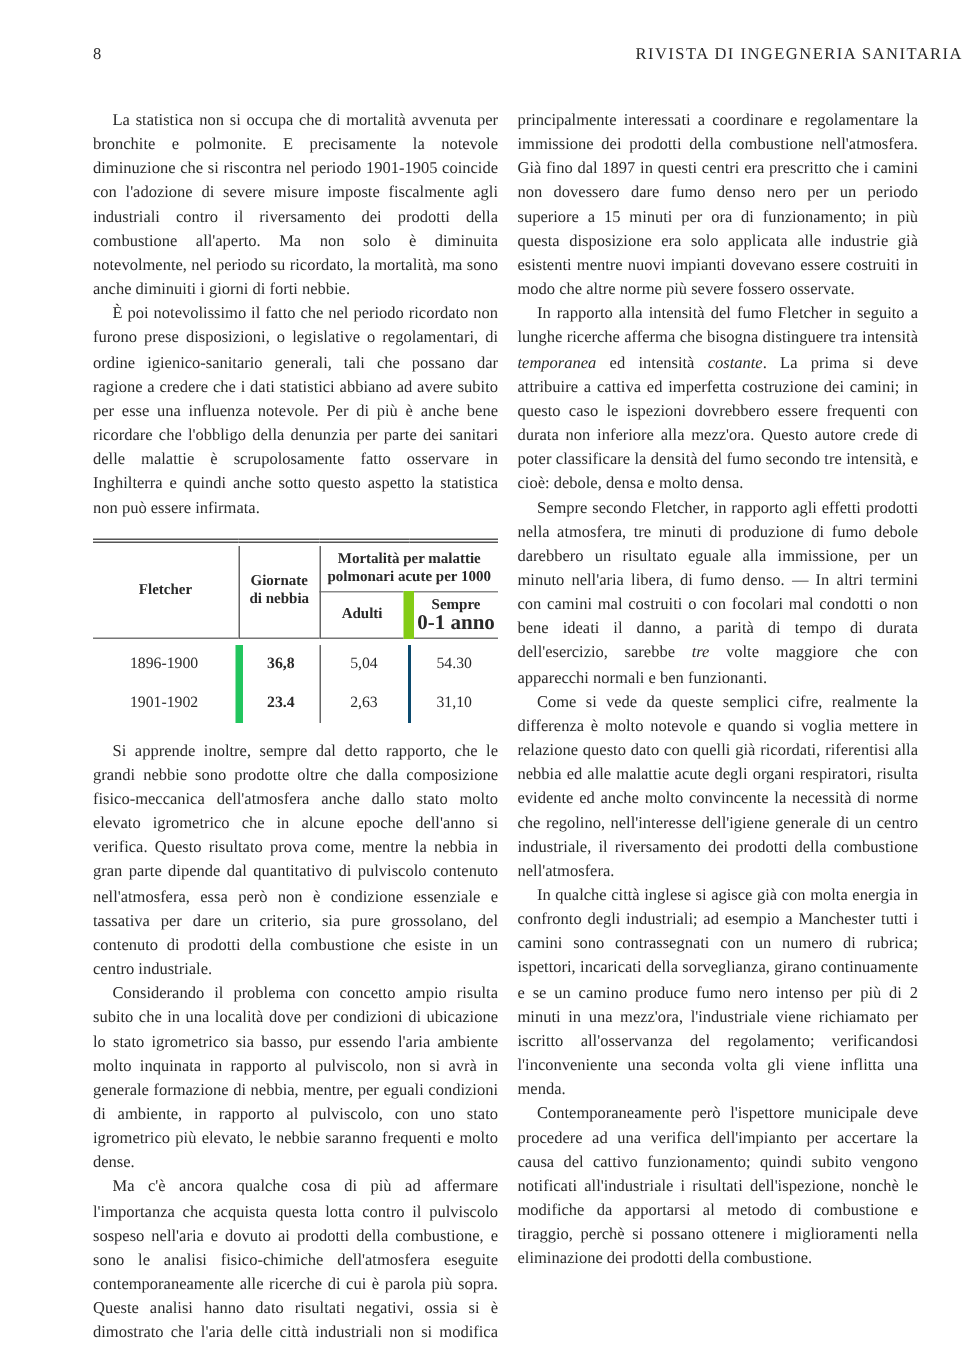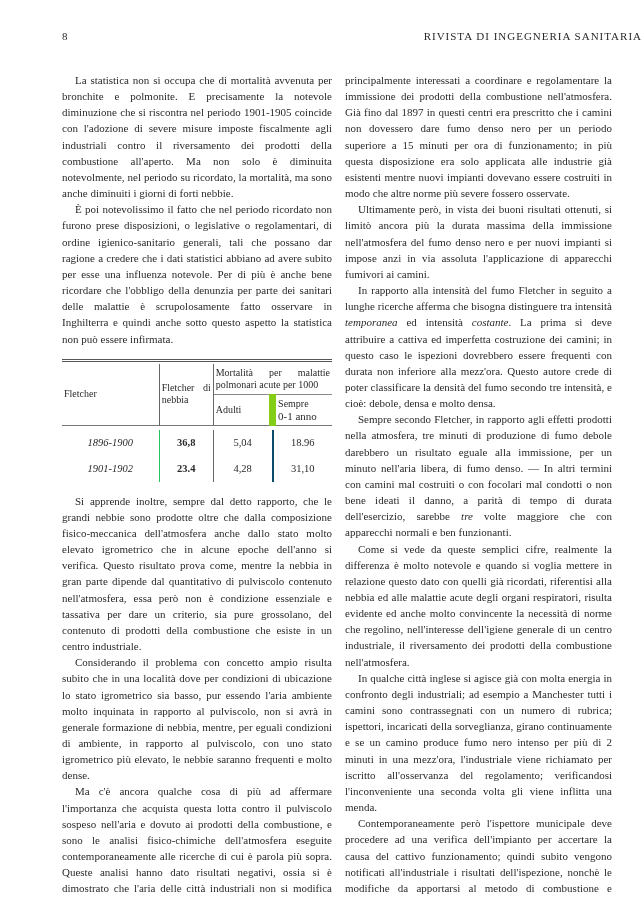--- a/index.html
+++ b/index.html
@@ -87,7 +87,6 @@
 
 <div class="col col-right">
   <p class="cont">principalmente interessati a coordinare e regolamentare la immissione dei prodotti della combustione nell'atmosfera. Già fino dal 1897 in questi centri era prescritto che i camini non dovessero dare fumo denso nero per un periodo superiore a 15 minuti per ora di funzionamento; in più questa disposizione era solo applicata alle industrie già esistenti mentre nuovi impianti dovevano essere costruiti in modo che altre norme più severe fossero osservate.</p>
-  <p>Ultimamente però, in vista dei buoni risultati ottenuti, si limitò ancora più la durata massima della immissione nell'atmosfera del fumo denso nero e per nuovi impianti si impose anzi in via assoluta l'applicazione di apparecchi fumivori ai camini.</p>
   <p>
     <span>In rapporto alla intensità del fumo Fletcher in seguito a lunghe ricerche afferma che bisogna distinguere tra intensità </span><i>temporanea</i><span> ed intensità </span><i>costante</i><span>. La prima si deve attribuire a cattiva ed imperfetta costruzione dei camini; in questo caso le ispezioni dovrebbero essere frequenti con durata non inferiore alla mezz'ora. Questo autore crede di poter classificare la densità del fumo secondo tre intensità, e cioè: debole, densa e molto densa.</span>
   </p>

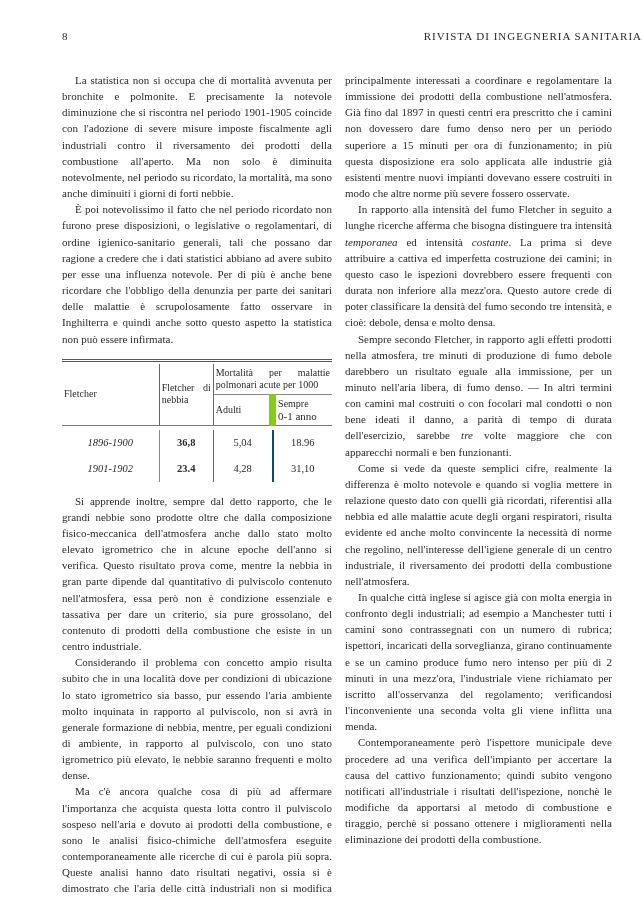--- a/index.html
+++ b/index.html
@@ -18,7 +18,7 @@
   .table-wrap { margin:12px 0 11px 0; }
   table.data { width:100%; border-collapse:collapse; font-size:10px; line-height:12px; }
   table.data thead tr.rule td { border-top:3px double #555; height:2px; padding:0; }
-  table.data th { font-weight:normal; padding:3px 2px; vertical-align:middle; }
+  table.data th { font-weight:bold; padding:3px 2px; vertical-align:middle; text-align:center; }
   table.data th.periodo { width:36%; border-right:1px solid #666; }
   table.data th.giornate { width:20%; border-right:1px solid #666; }
   table.data th.mort-head { border-bottom:1px solid #888; }

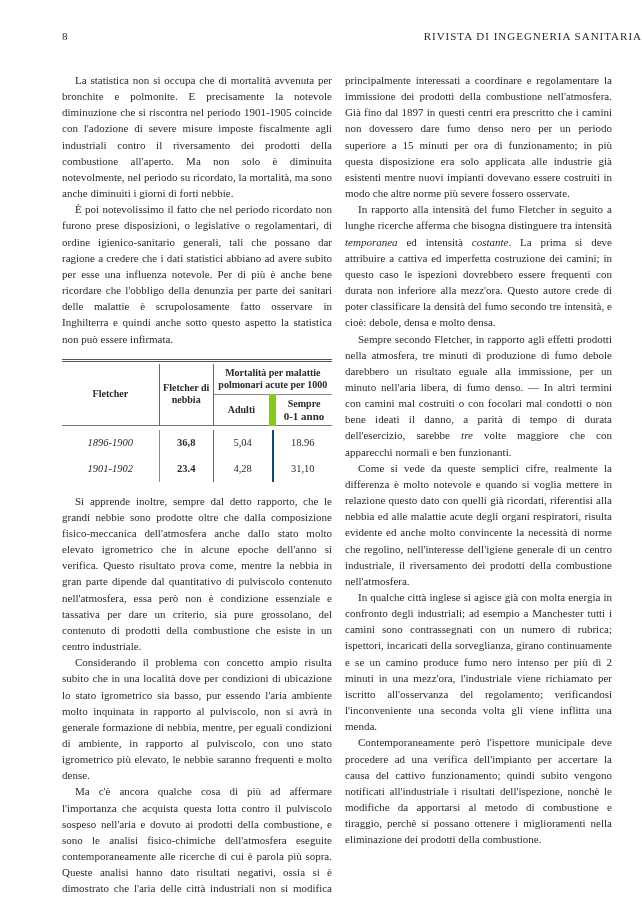--- a/index.html
+++ b/index.html
@@ -48,7 +48,7 @@
           </tr>
         <tr>
           <th class="periodo" rowspan="2">Fletcher</th>
-          <th class="giornate" rowspan="2">Fletcher di nebbia</th>
+          <th class="giornate" rowspan="2">Giornate di nebbia</th>
           <th class="mort-head" colspan="2">Mortalità per malattie polmonari acute per 1000</th>
         </tr>
         <tr>

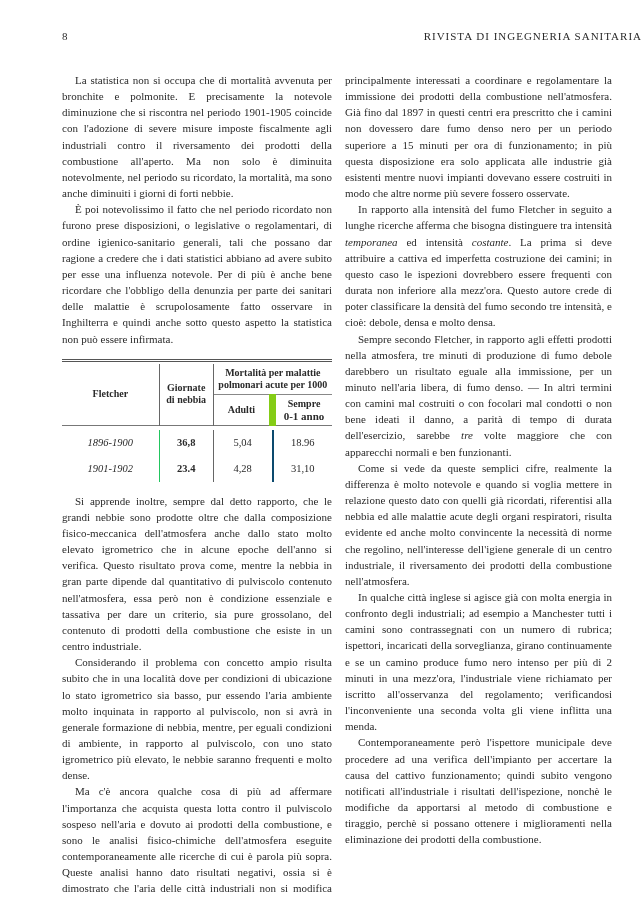--- a/index.html
+++ b/index.html
@@ -23,7 +23,7 @@
   table.data th.giornate { width:20%; border-right:1px solid #666; }
   table.data th.mort-head { border-bottom:1px solid #888; }
   table.data th.adulti { border-right:7px solid #84cc16; width:22%; }
-  table.data th.bambini small { font-size:11px; display:block; }
+  table.data th.bambini small { font-size:14px; display:block; }
   table.data tr.head-bottom td { border-top:1px solid #777; height:4px; padding:0; }
   table.data td { text-align:center; padding:7px 2px 7px 2px; font-size:10.5px; }
   table.data td.periodo-cell { border-right:1px solid #22c55e;font-style:italic; }

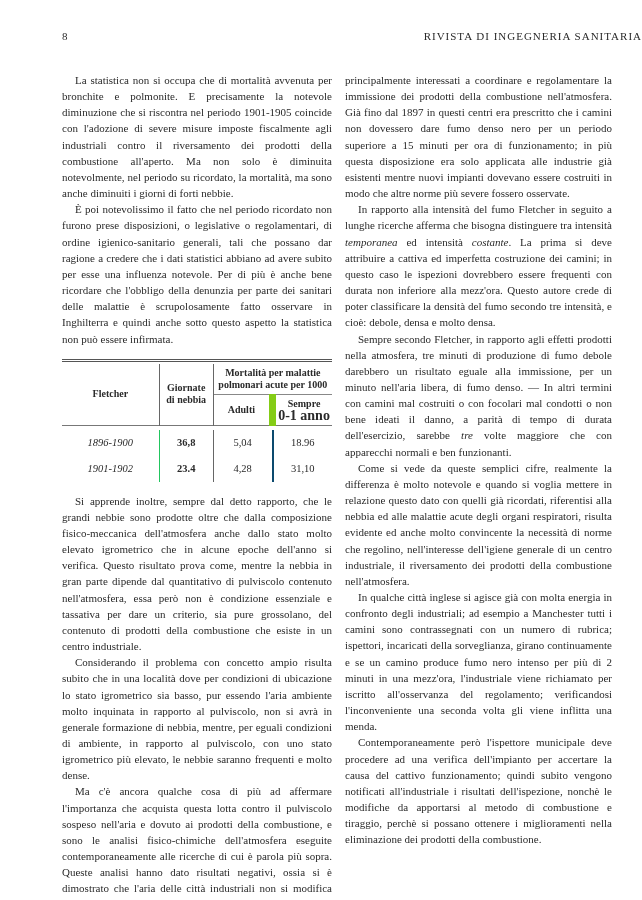--- a/index.html
+++ b/index.html
@@ -26,7 +26,7 @@
   table.data th.bambini small { font-size:14px; display:block; }
   table.data tr.head-bottom td { border-top:1px solid #777; height:4px; padding:0; }
   table.data td { text-align:center; padding:7px 2px 7px 2px; font-size:10.5px; }
-  table.data td.periodo-cell { border-right:1px solid #22c55e;font-style:italic; }
+  table.data td.periodo-cell { border-right:5px solid #22c55e; }
   table.data td.giornate-cell { border-right:1px solid #666;font-weight:bold; }
   table.data td.adulti-cell { border-right:2px solid #0c4a6e; }
 </style>

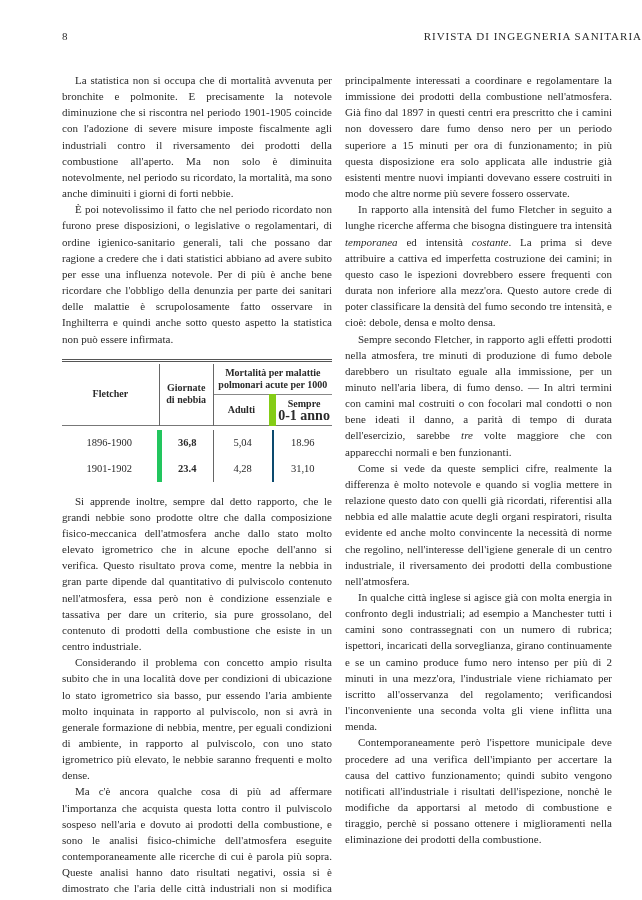--- a/index.html
+++ b/index.html
@@ -67,7 +67,7 @@
           <td class="periodo-cell">1896-1900</td>
           <td class="giornate-cell">36,8</td>
           <td class="adulti-cell">5,04</td>
-          <td>18.96</td>
+          <td>54.30</td>
         </tr>
         <tr>
           <td class="periodo-cell">1901-1902</td>

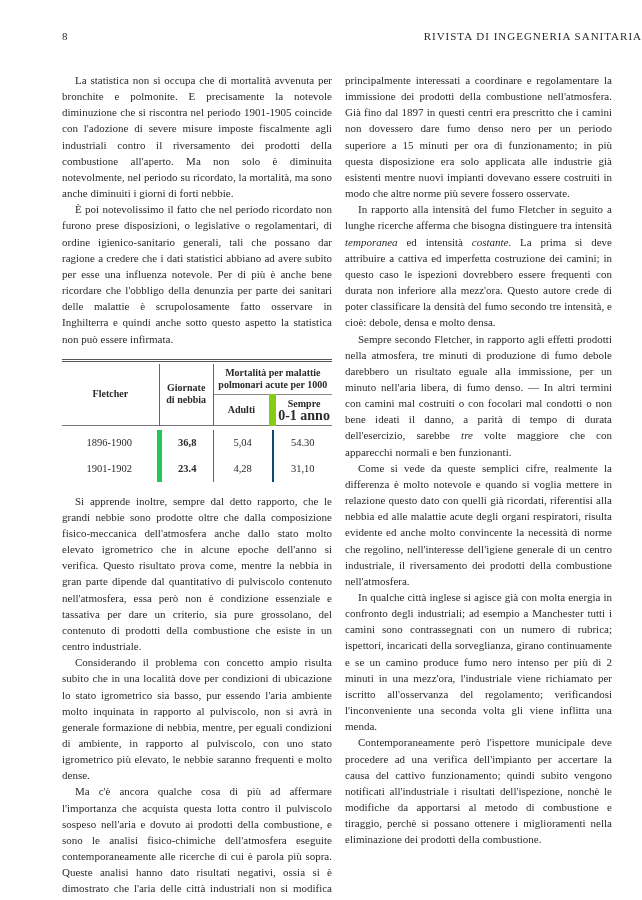--- a/index.html
+++ b/index.html
@@ -72,7 +72,7 @@
         <tr>
           <td class="periodo-cell">1901-1902</td>
           <td class="giornate-cell">23.4</td>
-          <td class="adulti-cell">4,28</td>
+          <td class="adulti-cell">2,63</td>
           <td>31,10</td>
         </tr>
       </tbody>

